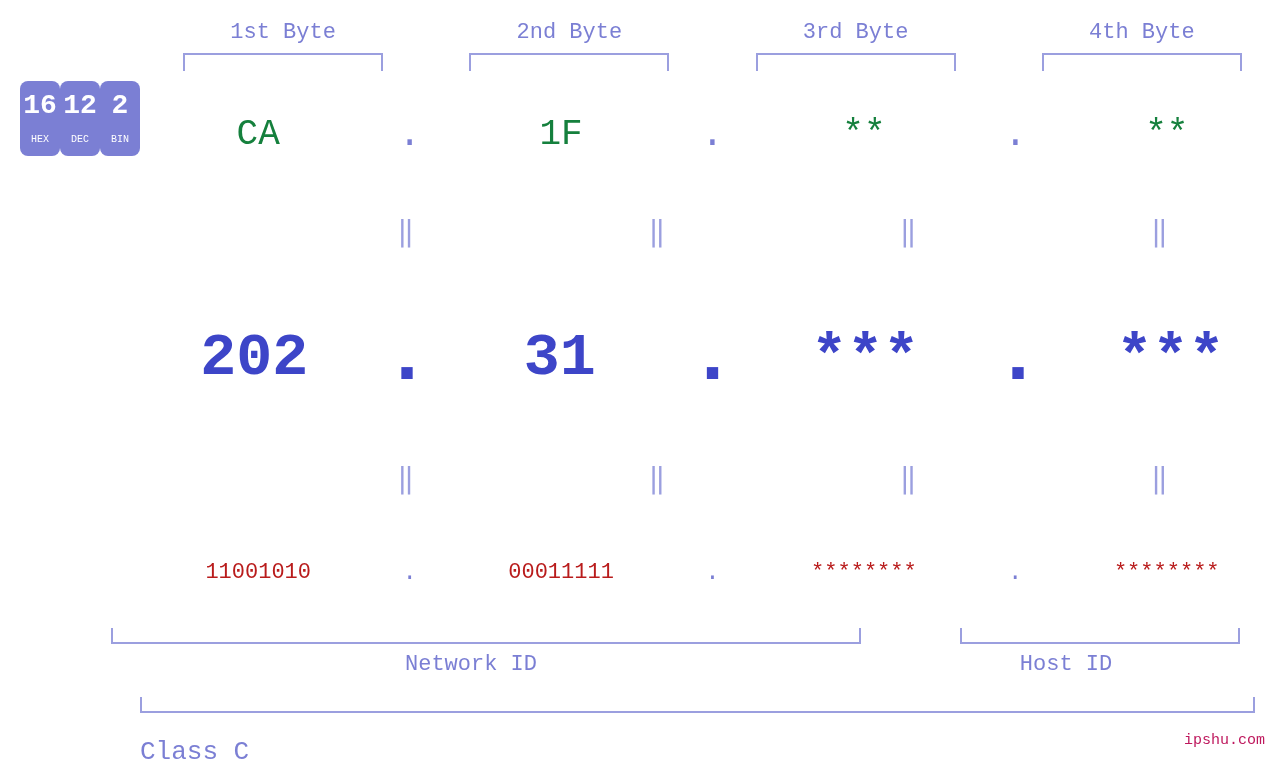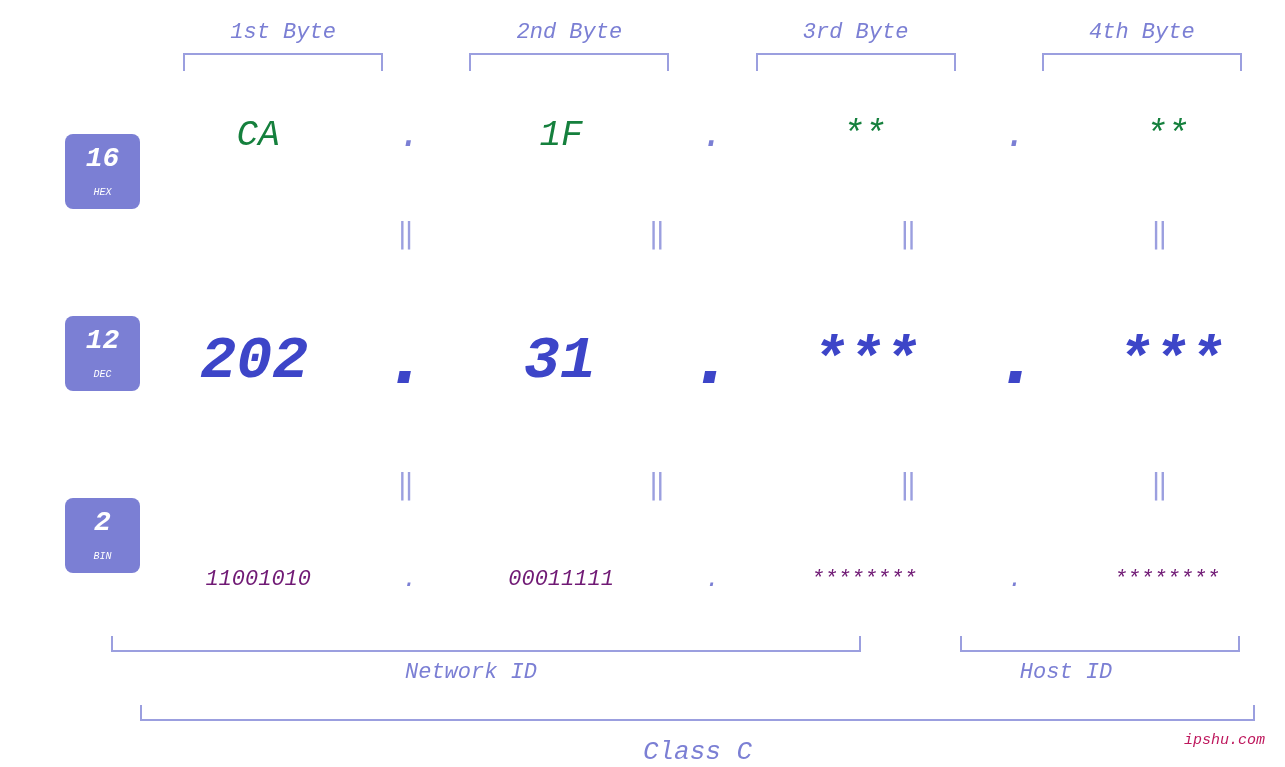--- a/index.html
+++ b/index.html
@@ -20,7 +20,6 @@
       display: flex;
       flex-direction: column;
       align-items: stretch;
-      font-style: italic;
     }
 
     

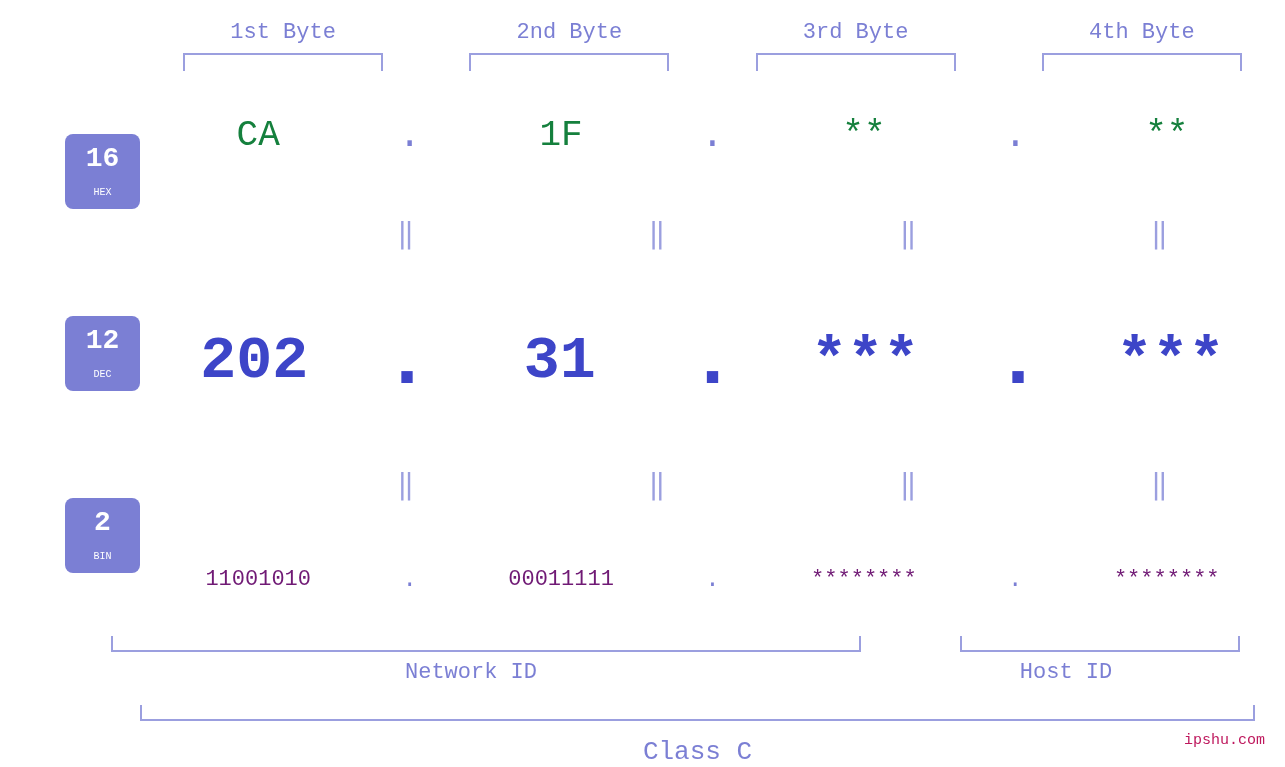--- a/index.html
+++ b/index.html
@@ -66,9 +66,9 @@
     
     .labels-col {
       display: flex;
-      flex-direction: column;
-      justify-content: space-around;
-      align-items: flex-end;
+      flex-direction: row;
+      justify-content: space-around;
+      align-items: flex-start;
       width: 120px;
       padding: 10px 0;
     }

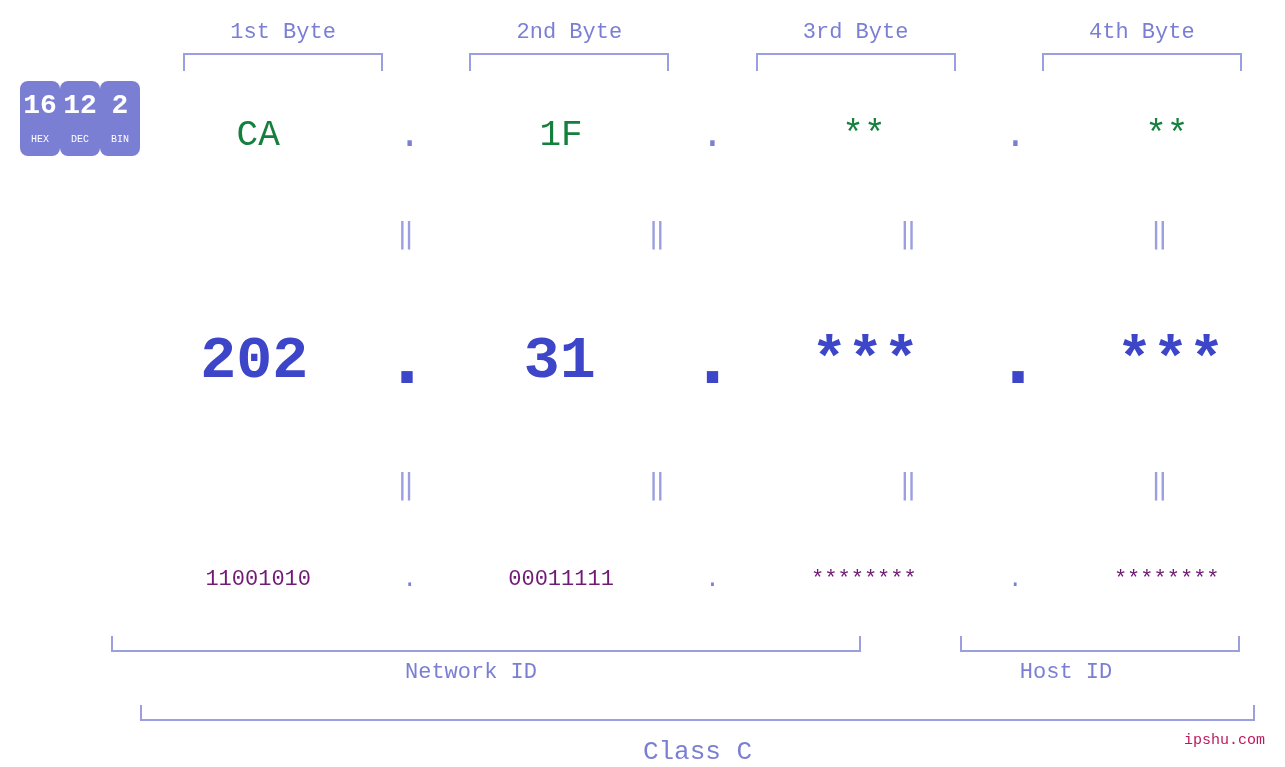--- a/index.html
+++ b/index.html
@@ -159,7 +159,7 @@
 
     
     .bin-value {
-      color: #701a75;
+      color: #b91c1c;
       font-size: 22px;
       font-family: 'Courier New', Courier, monospace;
     }

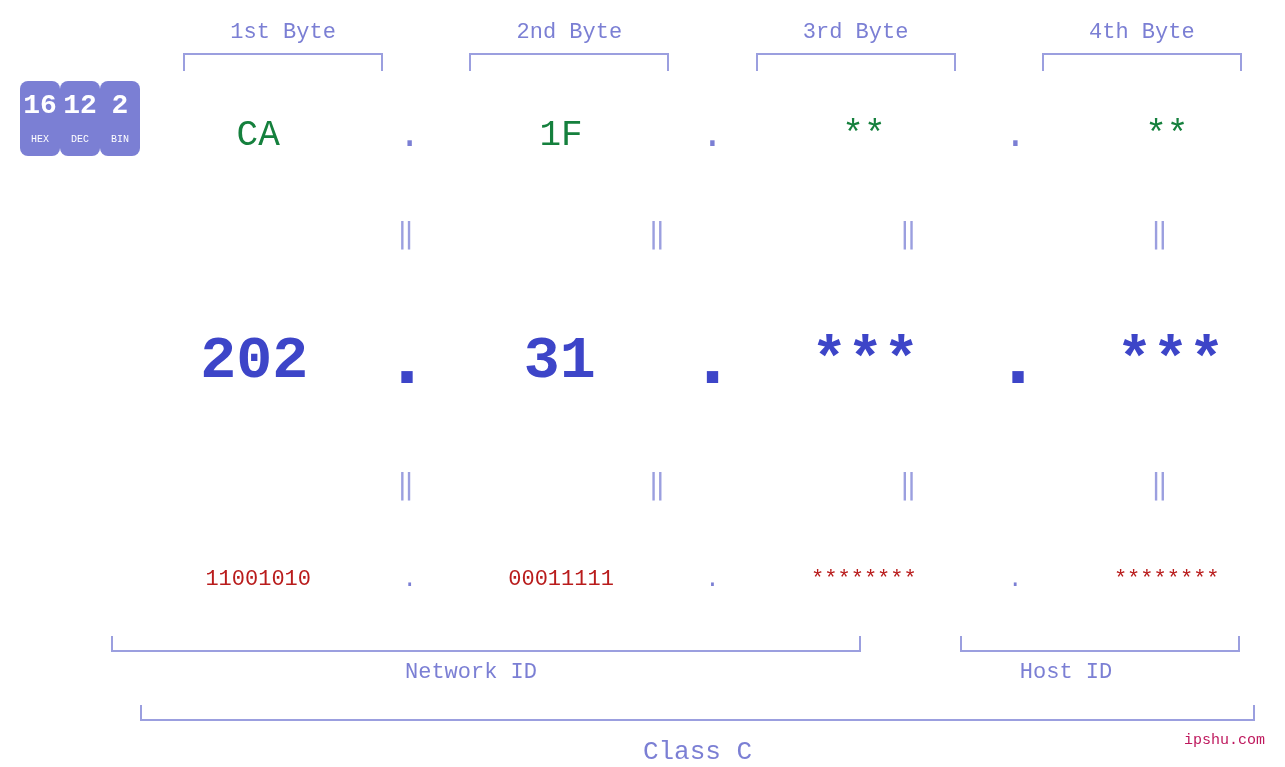--- a/index.html
+++ b/index.html
@@ -229,8 +229,8 @@
     }
 
     .class-label-row {
-      text-align: center;
-      padding-top: 16px;
+      text-align: left;
+      padding-top: 24px;
       color: #7b7fd4;
       font-size: 26px;
       font-family: 'Courier New', Courier, monospace;

